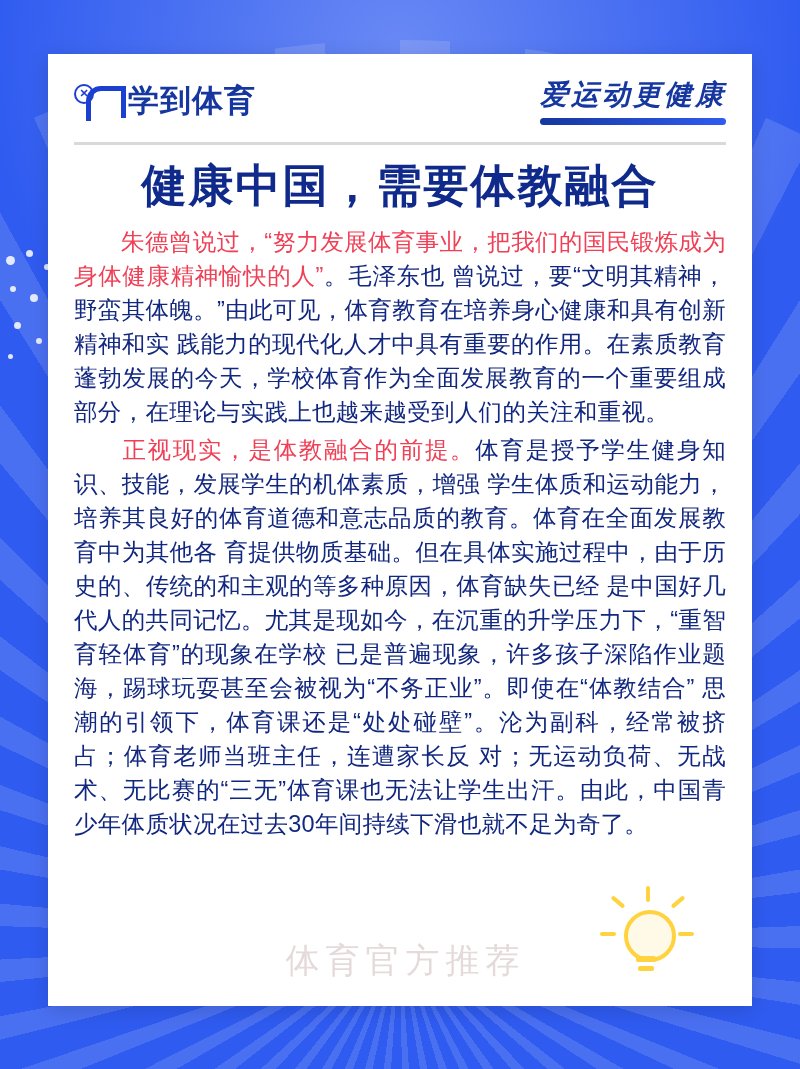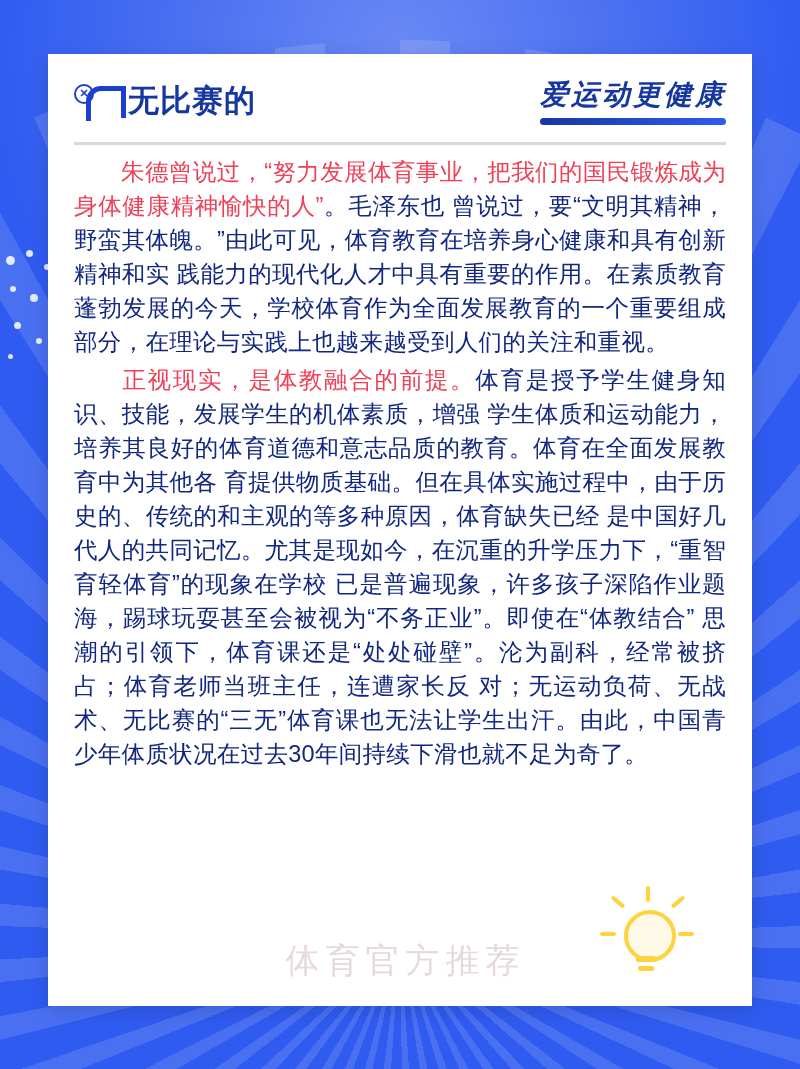--- a/index.html
+++ b/index.html
@@ -301,7 +301,7 @@
         <div class="x">✕</div>
         <div class="n"></div>
       </div>
-      <div class="brand-name">无比赛的</div>
+      <div class="brand-name">学到体育</div>
     </div>
     <div class="slogan">
       <div class="slogan-text">爱运动更健康</div>

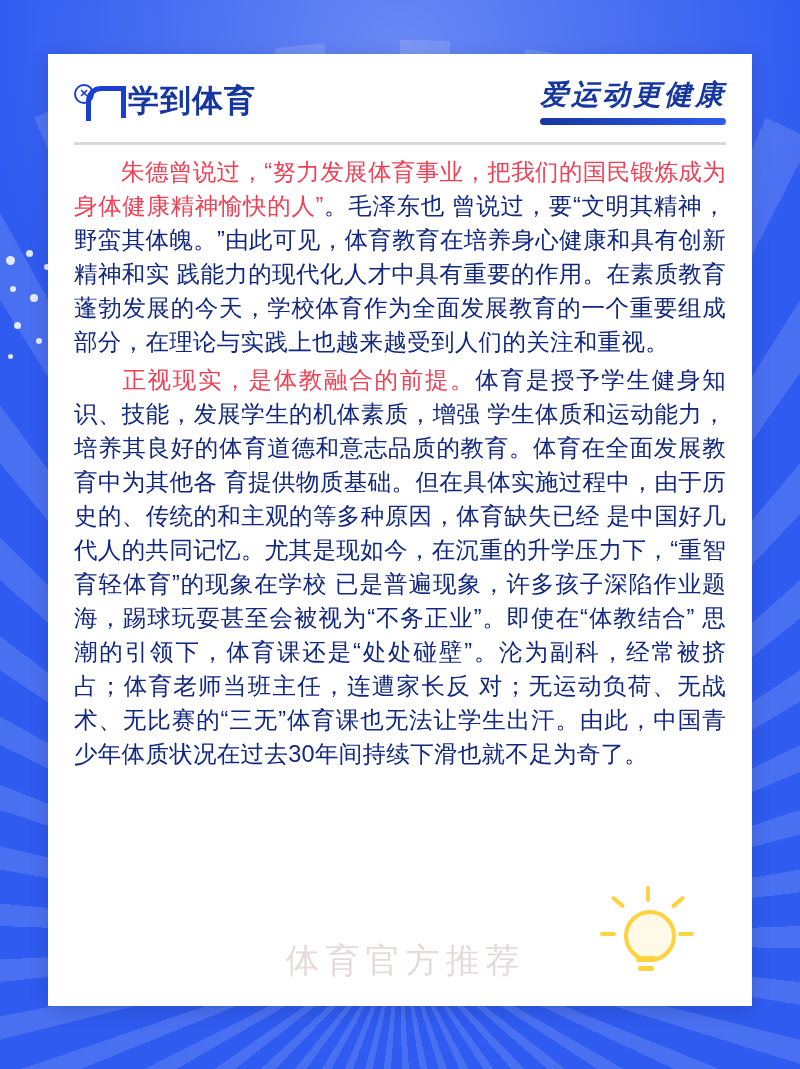--- a/index.html
+++ b/index.html
@@ -312,6 +312,7 @@
 
   <div class="rule"></div>
 
+  <div class="subtitle">健康中国，需要体教融合</div>
 
   <div class="body-copy">
     <p>

